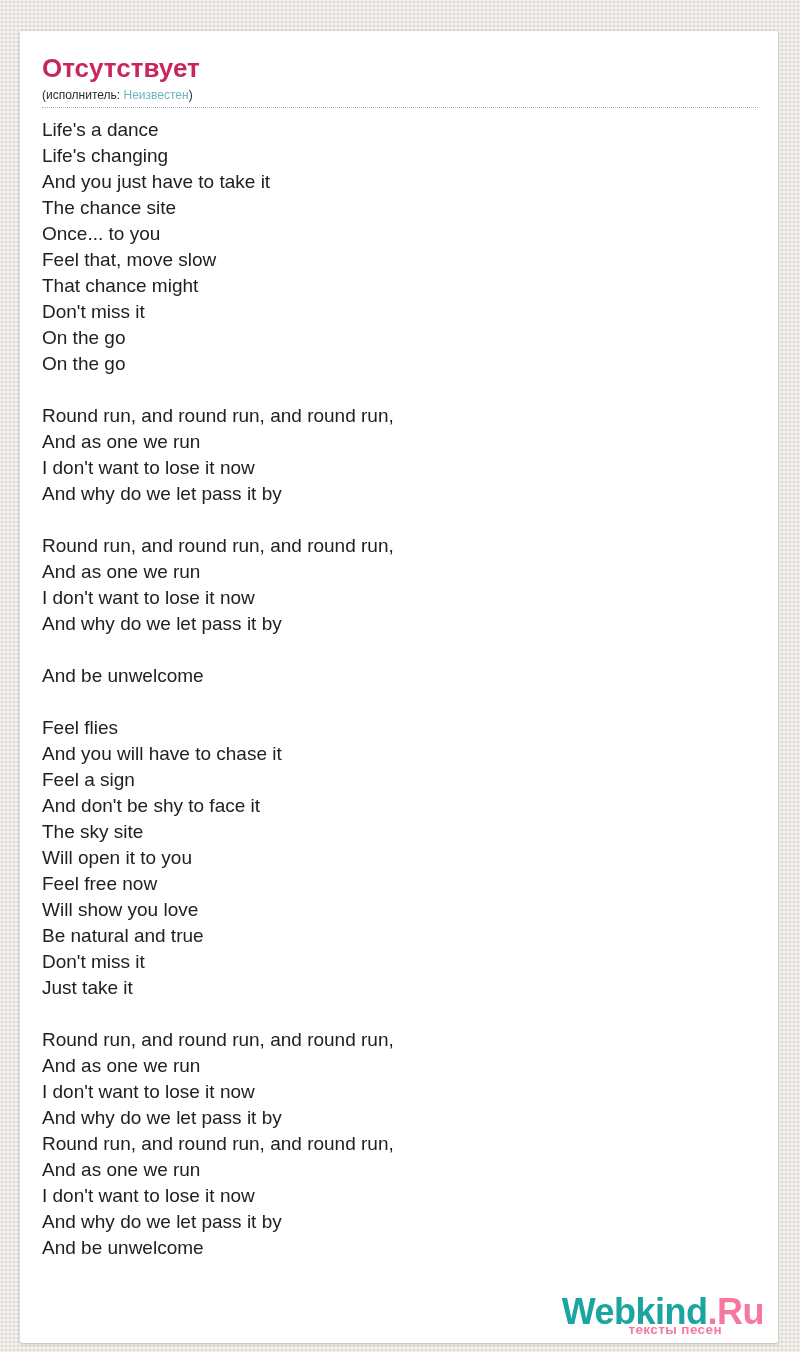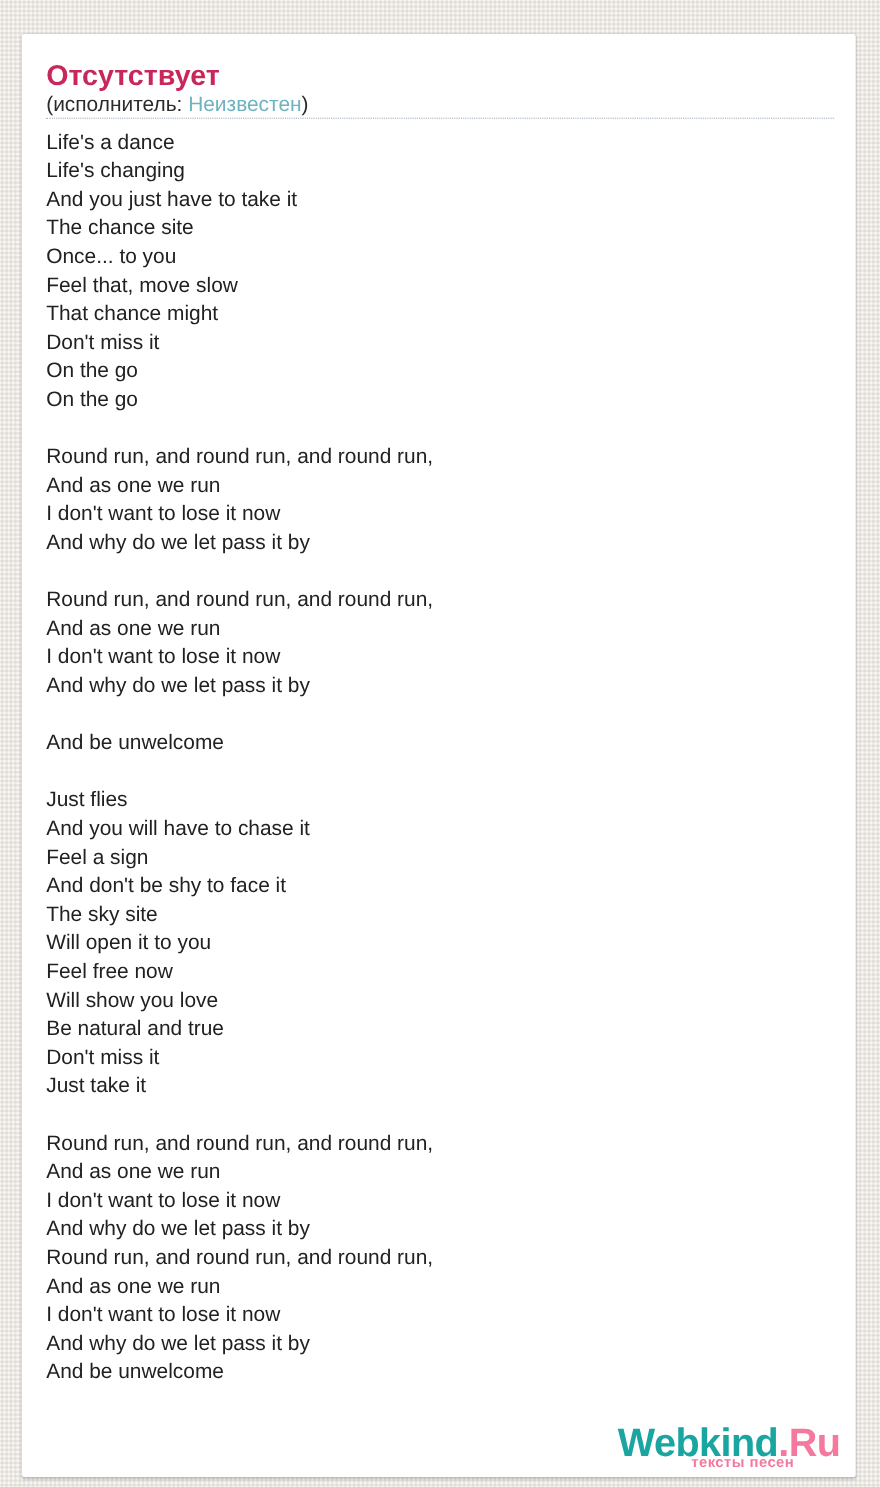--- a/index.html
+++ b/index.html
@@ -37,7 +37,7 @@
   }
   .subtitle {
     margin-top: 3px;
-    font-size: 19px;
+    font-size: 12px;
     line-height: 19px;
     color: #2b2b2b;
     padding-bottom: 2px;

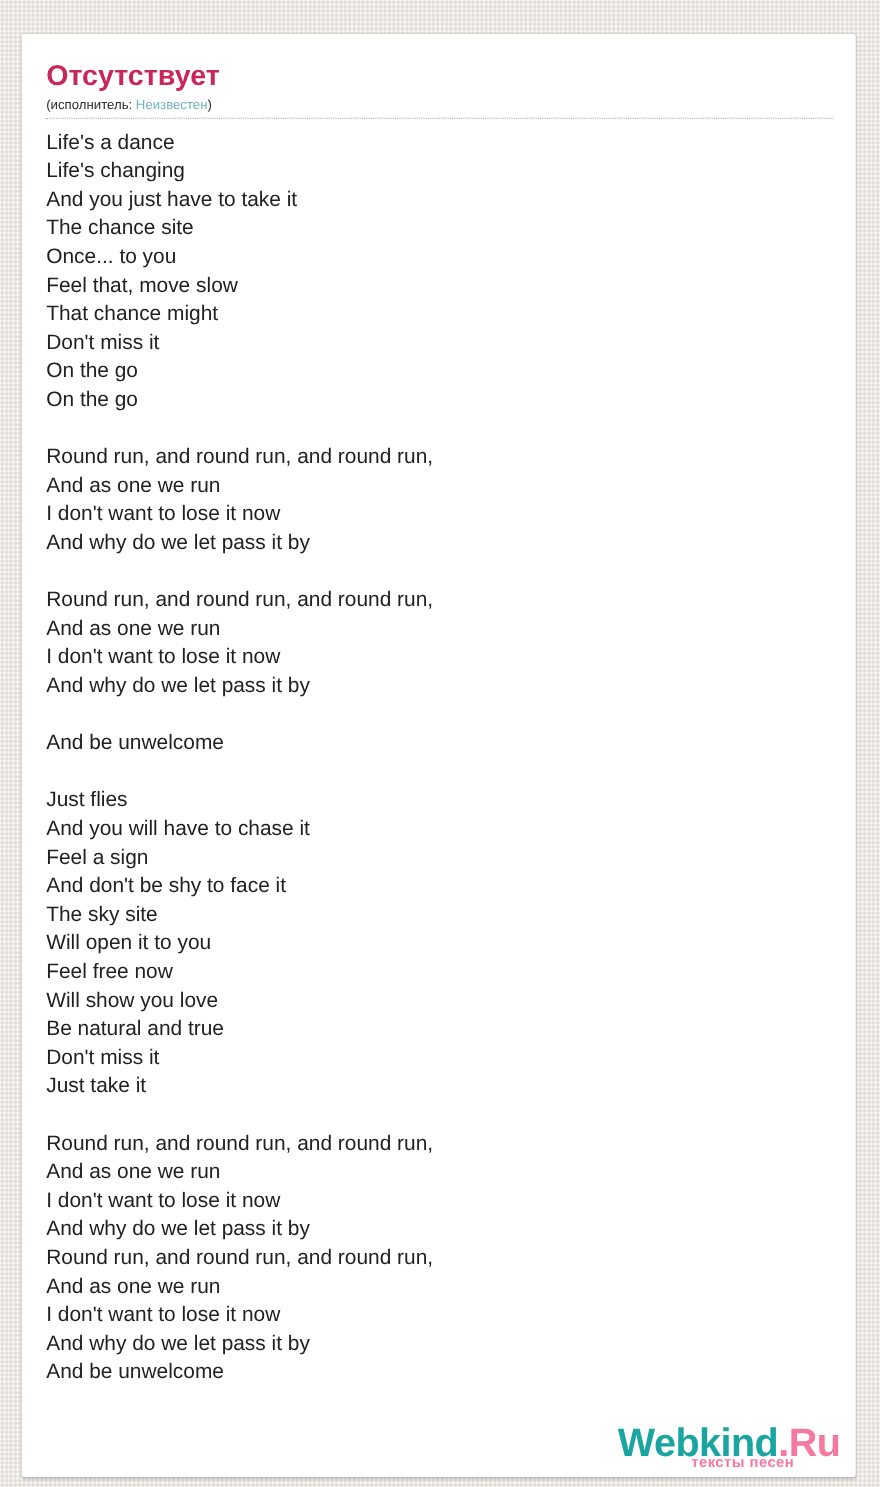--- a/index.html
+++ b/index.html
@@ -115,7 +115,7 @@
       <div class="lyric-line">&nbsp;</div>
       <div class="lyric-line">And be unwelcome</div>
       <div class="lyric-line">&nbsp;</div>
-      <div class="lyric-line">Just flies</div>
+      <div class="lyric-line">Feel flies</div>
       <div class="lyric-line">And you will have to chase it</div>
       <div class="lyric-line">Feel a sign</div>
       <div class="lyric-line">And don't be shy to face it</div>

